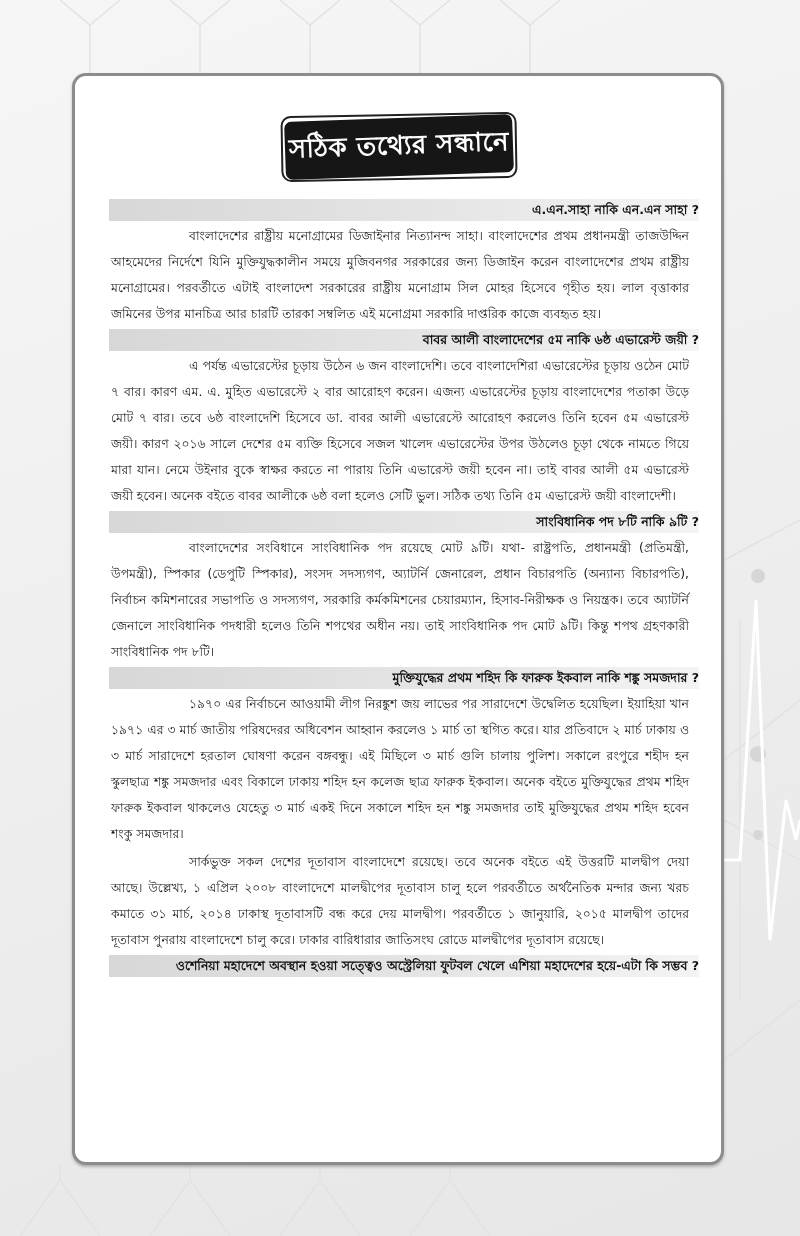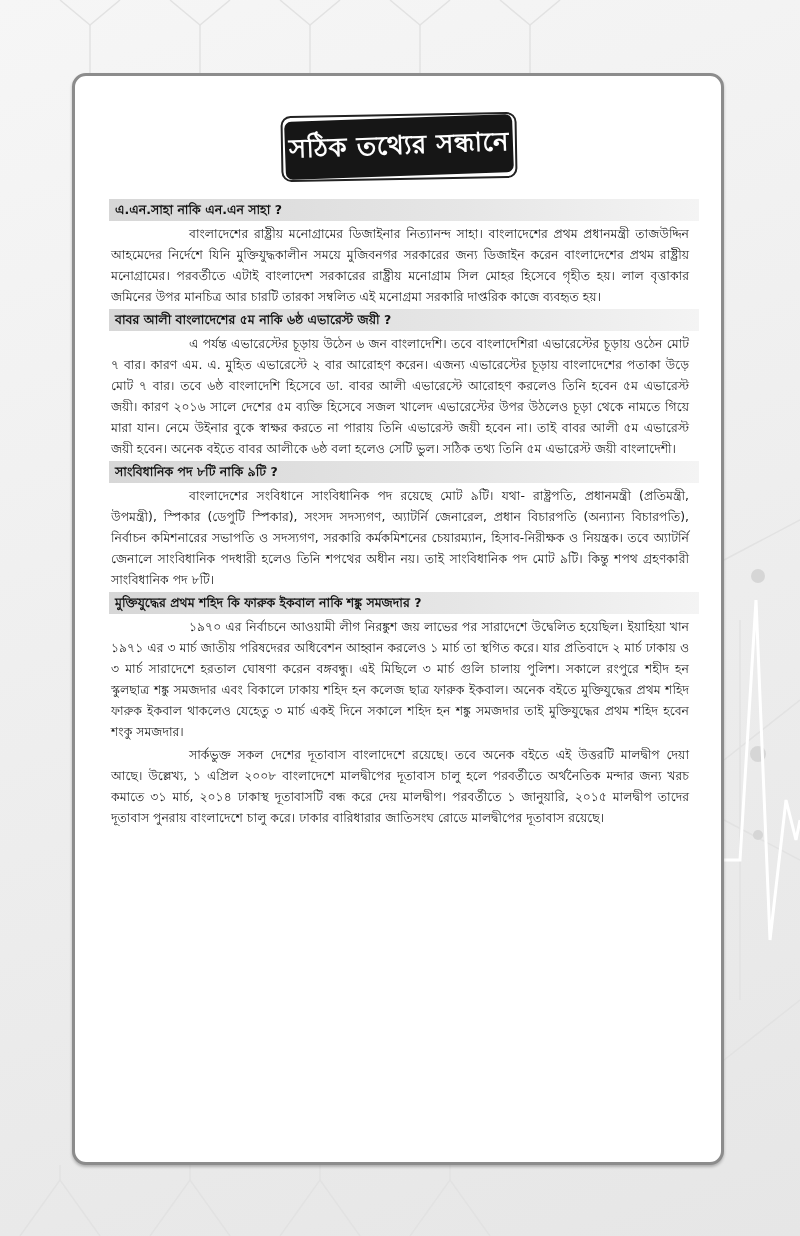--- a/index.html
+++ b/index.html
@@ -37,7 +37,7 @@
     .q-bar {
       background: linear-gradient(90deg, #d7d7d7 0%, #e6e6e6 60%, #f4f4f4 100%);
       font-weight: bold; font-size: 12.5px; line-height: 22px; height: 22px;
-      padding-left: 6px; white-space: nowrap; overflow: hidden; color: #111;
+      padding-left: 6px; white-space: nowrap; overflow: hidden; color: #111; text-align: right;
     }
     .answer {
       font-size: 12.4px; line-height: 21px; text-align: justify;

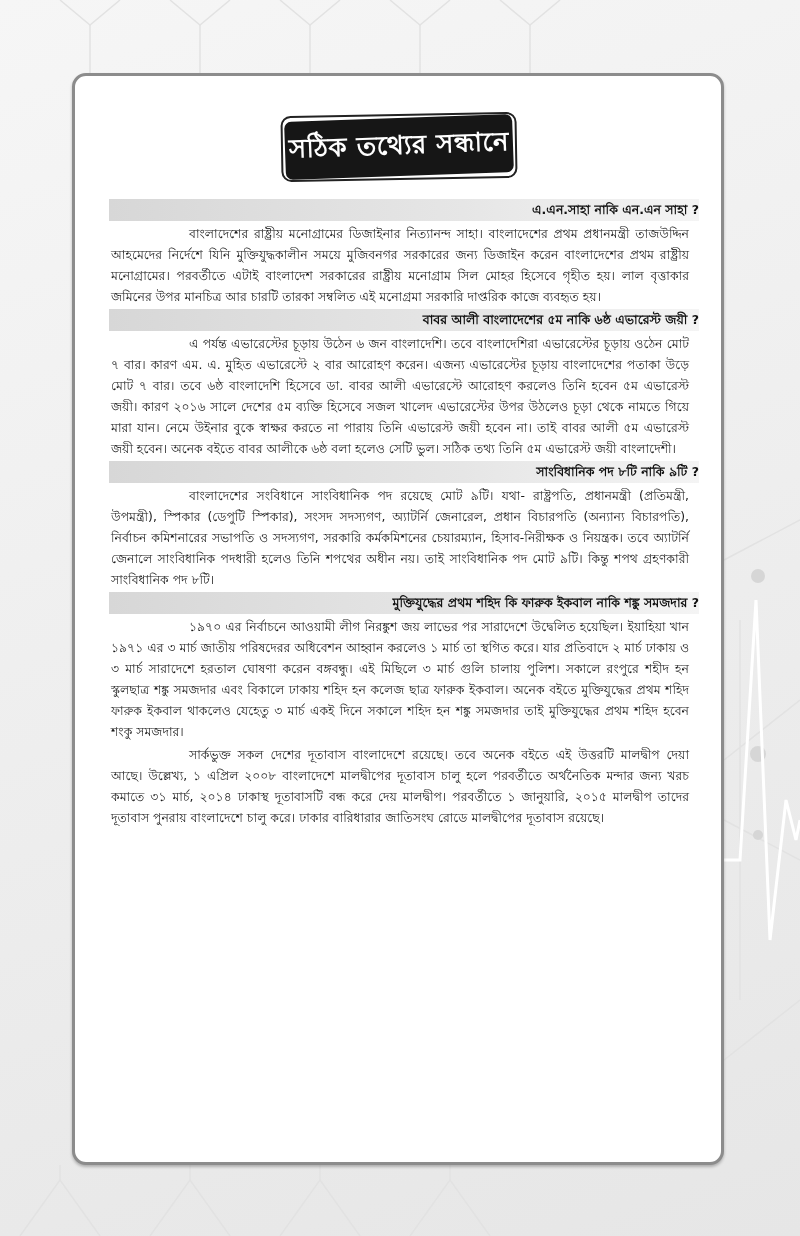--- a/index.html
+++ b/index.html
@@ -40,7 +40,7 @@
       padding-left: 6px; white-space: nowrap; overflow: hidden; color: #111; text-align: right;
     }
     .answer {
-      font-size: 12.4px; line-height: 21px; text-align: justify;
+      font-size: 12.4px; line-height: 26px; text-align: justify;
       text-indent: 78px; margin: 2px 8px 2px 0; padding: 0 2px;
     }
     .ecg { position: absolute; right: 0; top: 540px; }

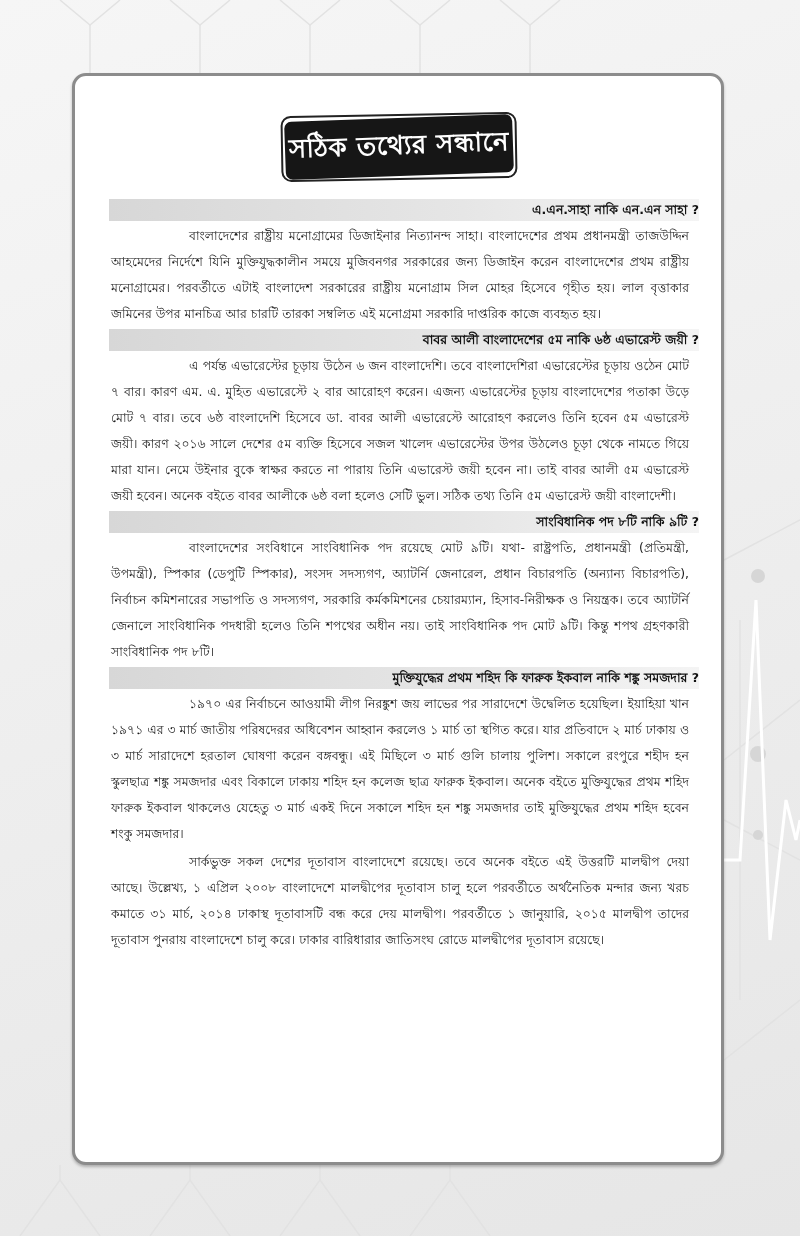--- a/index.html
+++ b/index.html
@@ -96,6 +96,7 @@
       <p class="answer">সার্কভুক্ত সকল দেশের দূতাবাস বাংলাদেশে রয়েছে। তবে অনেক বইতে এই উত্তরটি মালদ্বীপ দেয়া আছে। উল্লেখ্য, ১ এপ্রিল ২০০৮ বাংলাদেশে মালদ্বীপের দূতাবাস চালু হলে পরবর্তীতে অর্থনৈতিক মন্দার জন্য খরচ কমাতে ৩১ মার্চ, ২০১৪ ঢাকাস্থ দূতাবাসটি বন্ধ করে দেয় মালদ্বীপ। পরবর্তীতে ১ জানুয়ারি, ২০১৫ মালদ্বীপ তাদের দূতাবাস পুনরায় বাংলাদেশে চালু করে। ঢাকার বারিধারার জাতিসংঘ রোডে মালদ্বীপের দূতাবাস রয়েছে।</p>
     </div>
     <div class="section">
+      <div class="q-bar">ওশেনিয়া মহাদেশে অবস্থান হওয়া সত্ত্বেও অস্ট্রেলিয়া ফুটবল খেলে এশিয়া মহাদেশের হয়ে-এটা কি সম্ভব ?</div>
     </div>
   </div>
 </div>

